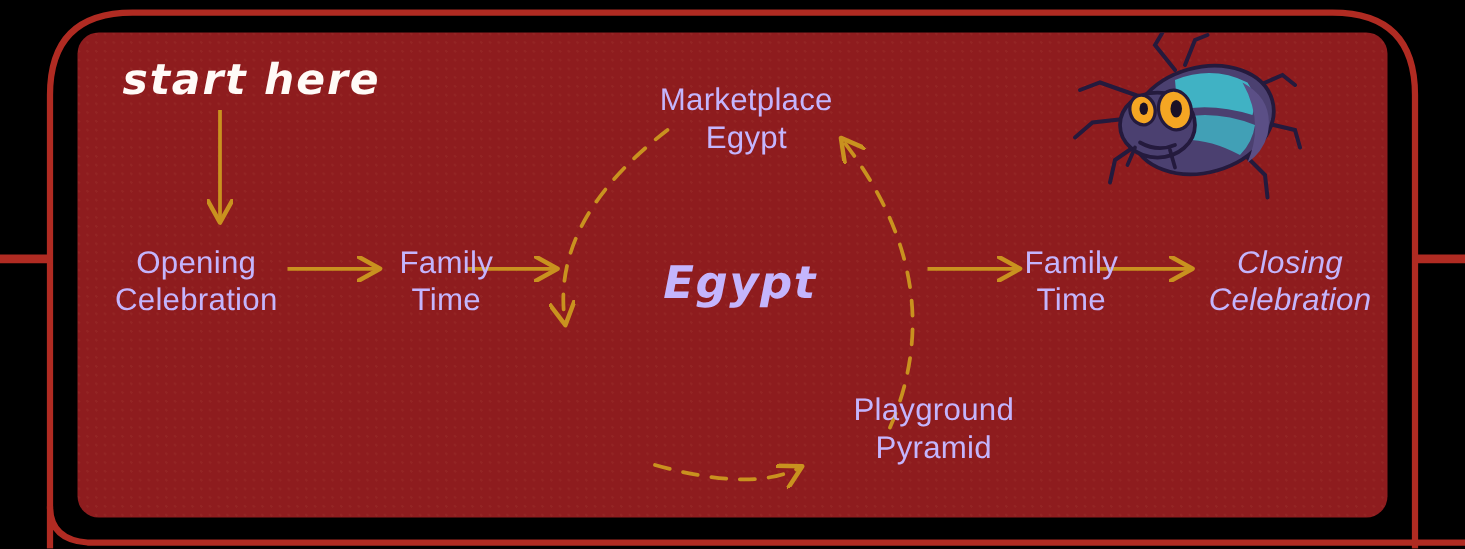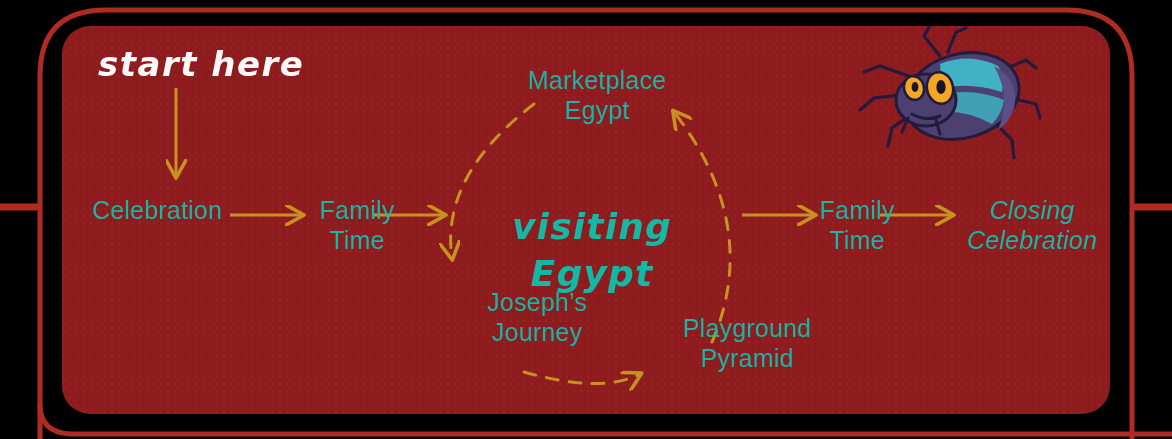--- a/index.html
+++ b/index.html
@@ -14,7 +14,7 @@
   
   #panel{
     position:absolute;left:62px;top:26px;width:1048px;height:388px;
-    background:#8e1c1e;border-radius:28px;overflow:hidden;
+    background:#8e1c1e;border-radius:17px;overflow:hidden;
   }
   #panel-noise{position:absolute;inset:0;opacity:.05;
     background-image:radial-gradient(circle at 1px 1px,#ffd7a0 1px,transparent 1px);

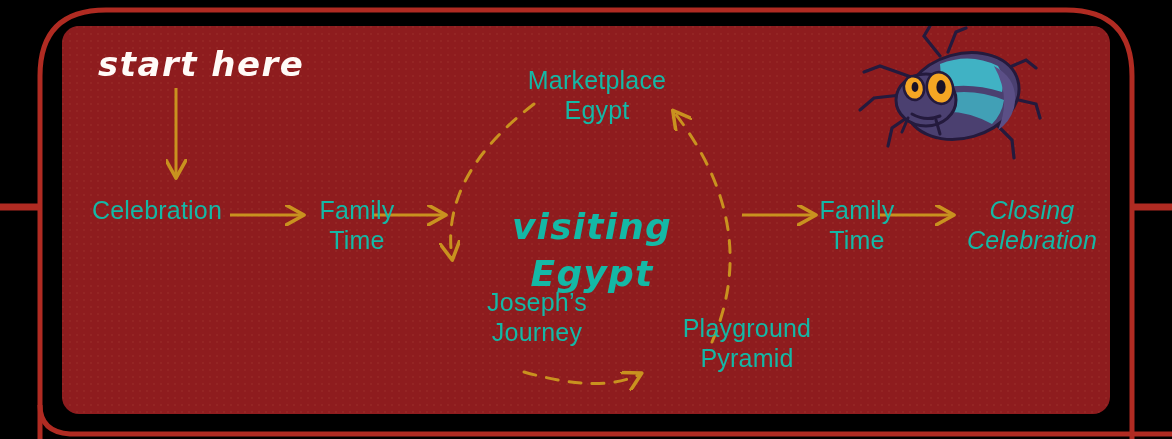--- a/index.html
+++ b/index.html
@@ -24,7 +24,7 @@
   .flow-svg{position:absolute;left:0;top:0;width:1048px;height:388px;}
 
   
-  .node{position:absolute;color:#14b8a6;text-align:center;line-height:1.18;
+  .node{position:absolute;color:#c4b5fd;text-align:center;line-height:1.18;
         font-size:25px;letter-spacing:.2px;white-space:nowrap;}
   .node span{display:block;}
 

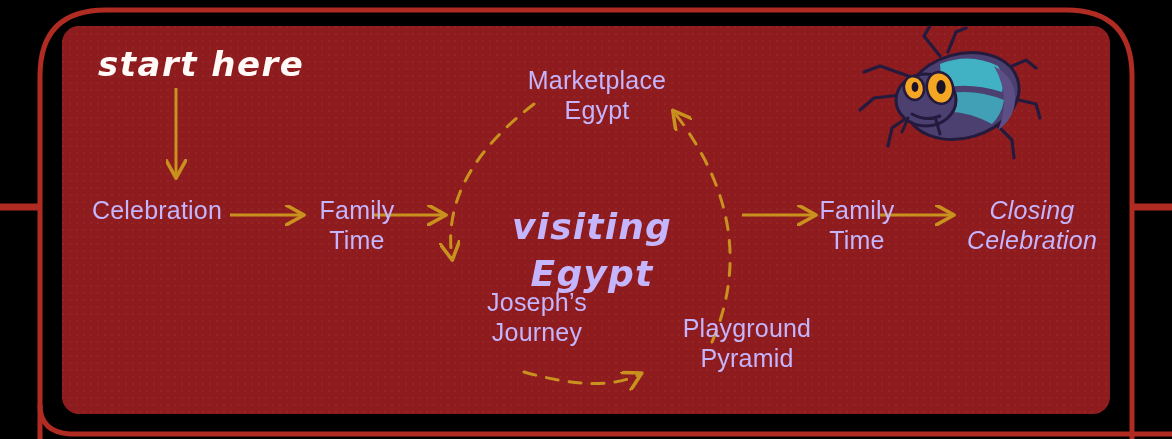--- a/index.html
+++ b/index.html
@@ -90,6 +90,7 @@
     </div>
 
     <div class="node" id="n-open">
+      <span>Opening</span>
       <span>Celebration</span>
     </div>
 

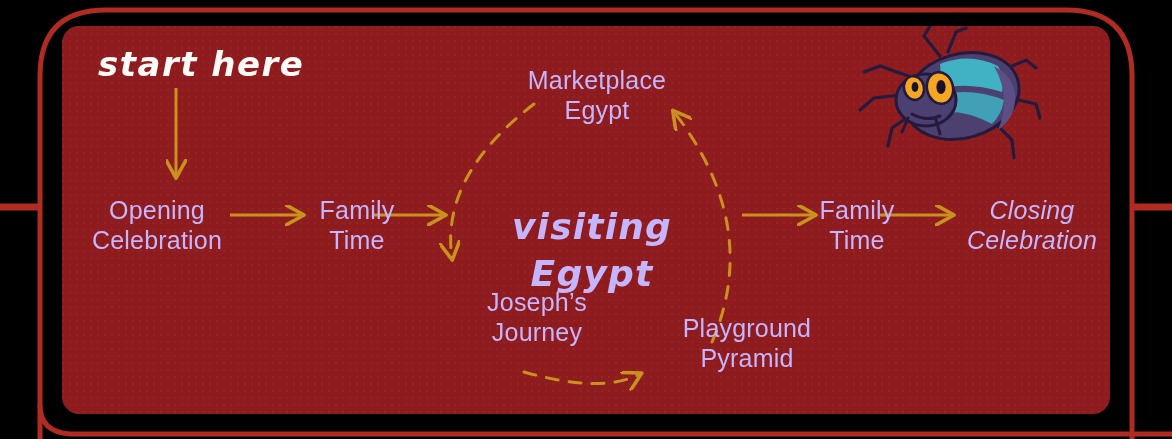--- a/index.html
+++ b/index.html
@@ -105,7 +105,6 @@
     </div>
 
     <div class="node" id="n-center">
-      <span>visiting</span>
       <span>Egypt</span>
     </div>
 

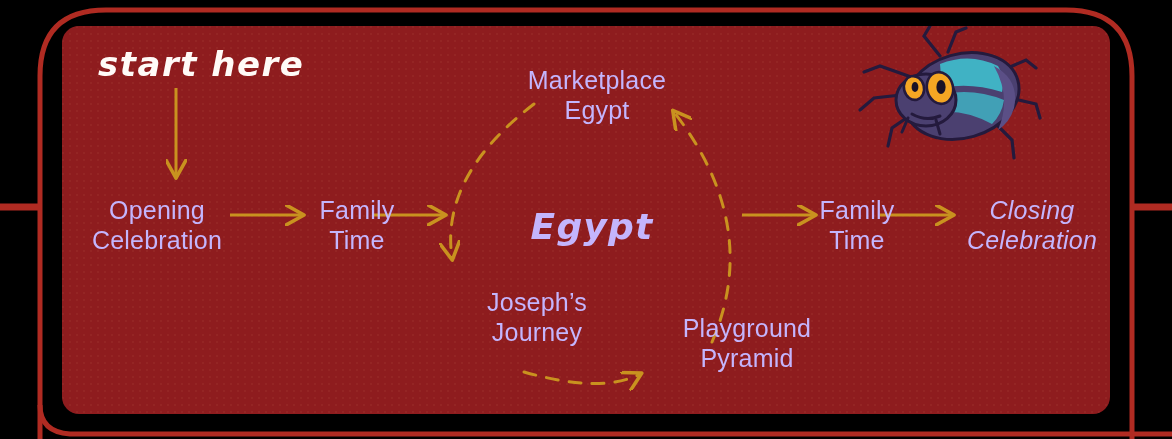--- a/index.html
+++ b/index.html
@@ -108,10 +108,6 @@
       <span>Egypt</span>
     </div>
 
-    <div class="node" id="n-joseph">
-      <span>Joseph’s</span>
-      <span>Journey</span>
-    </div>
 
     <div class="node" id="n-pyr">
       <span>Playground</span>

